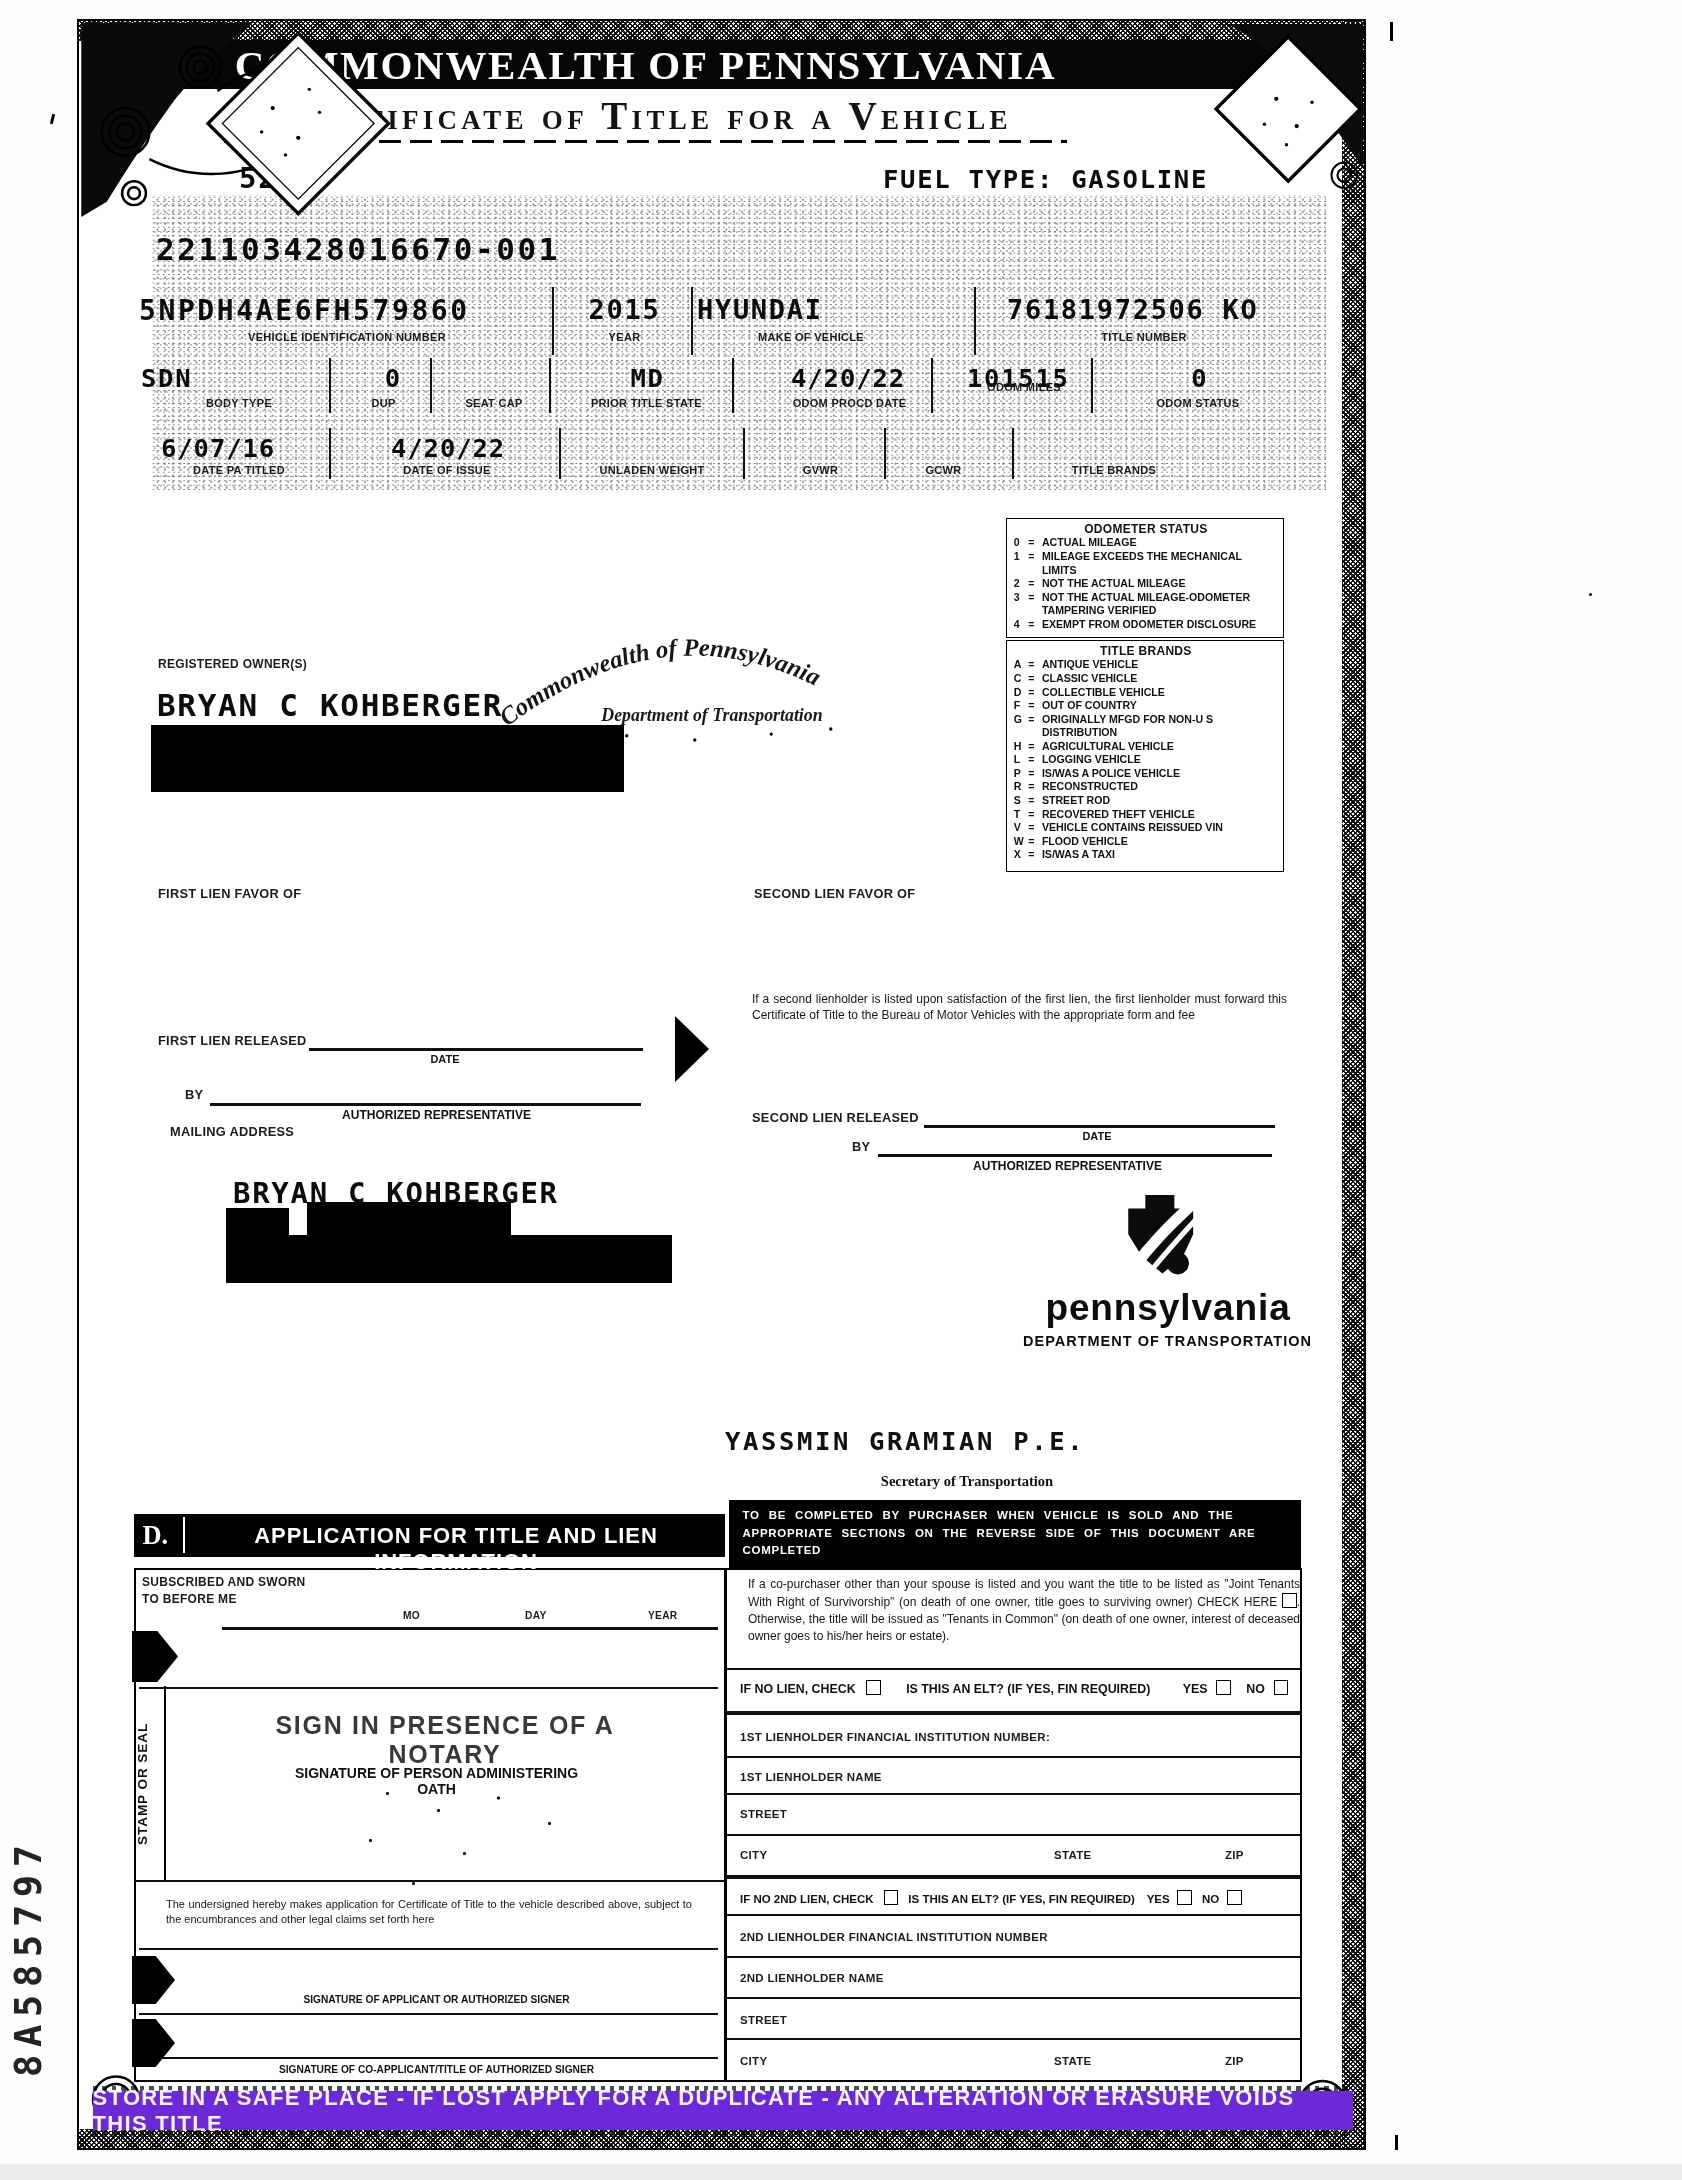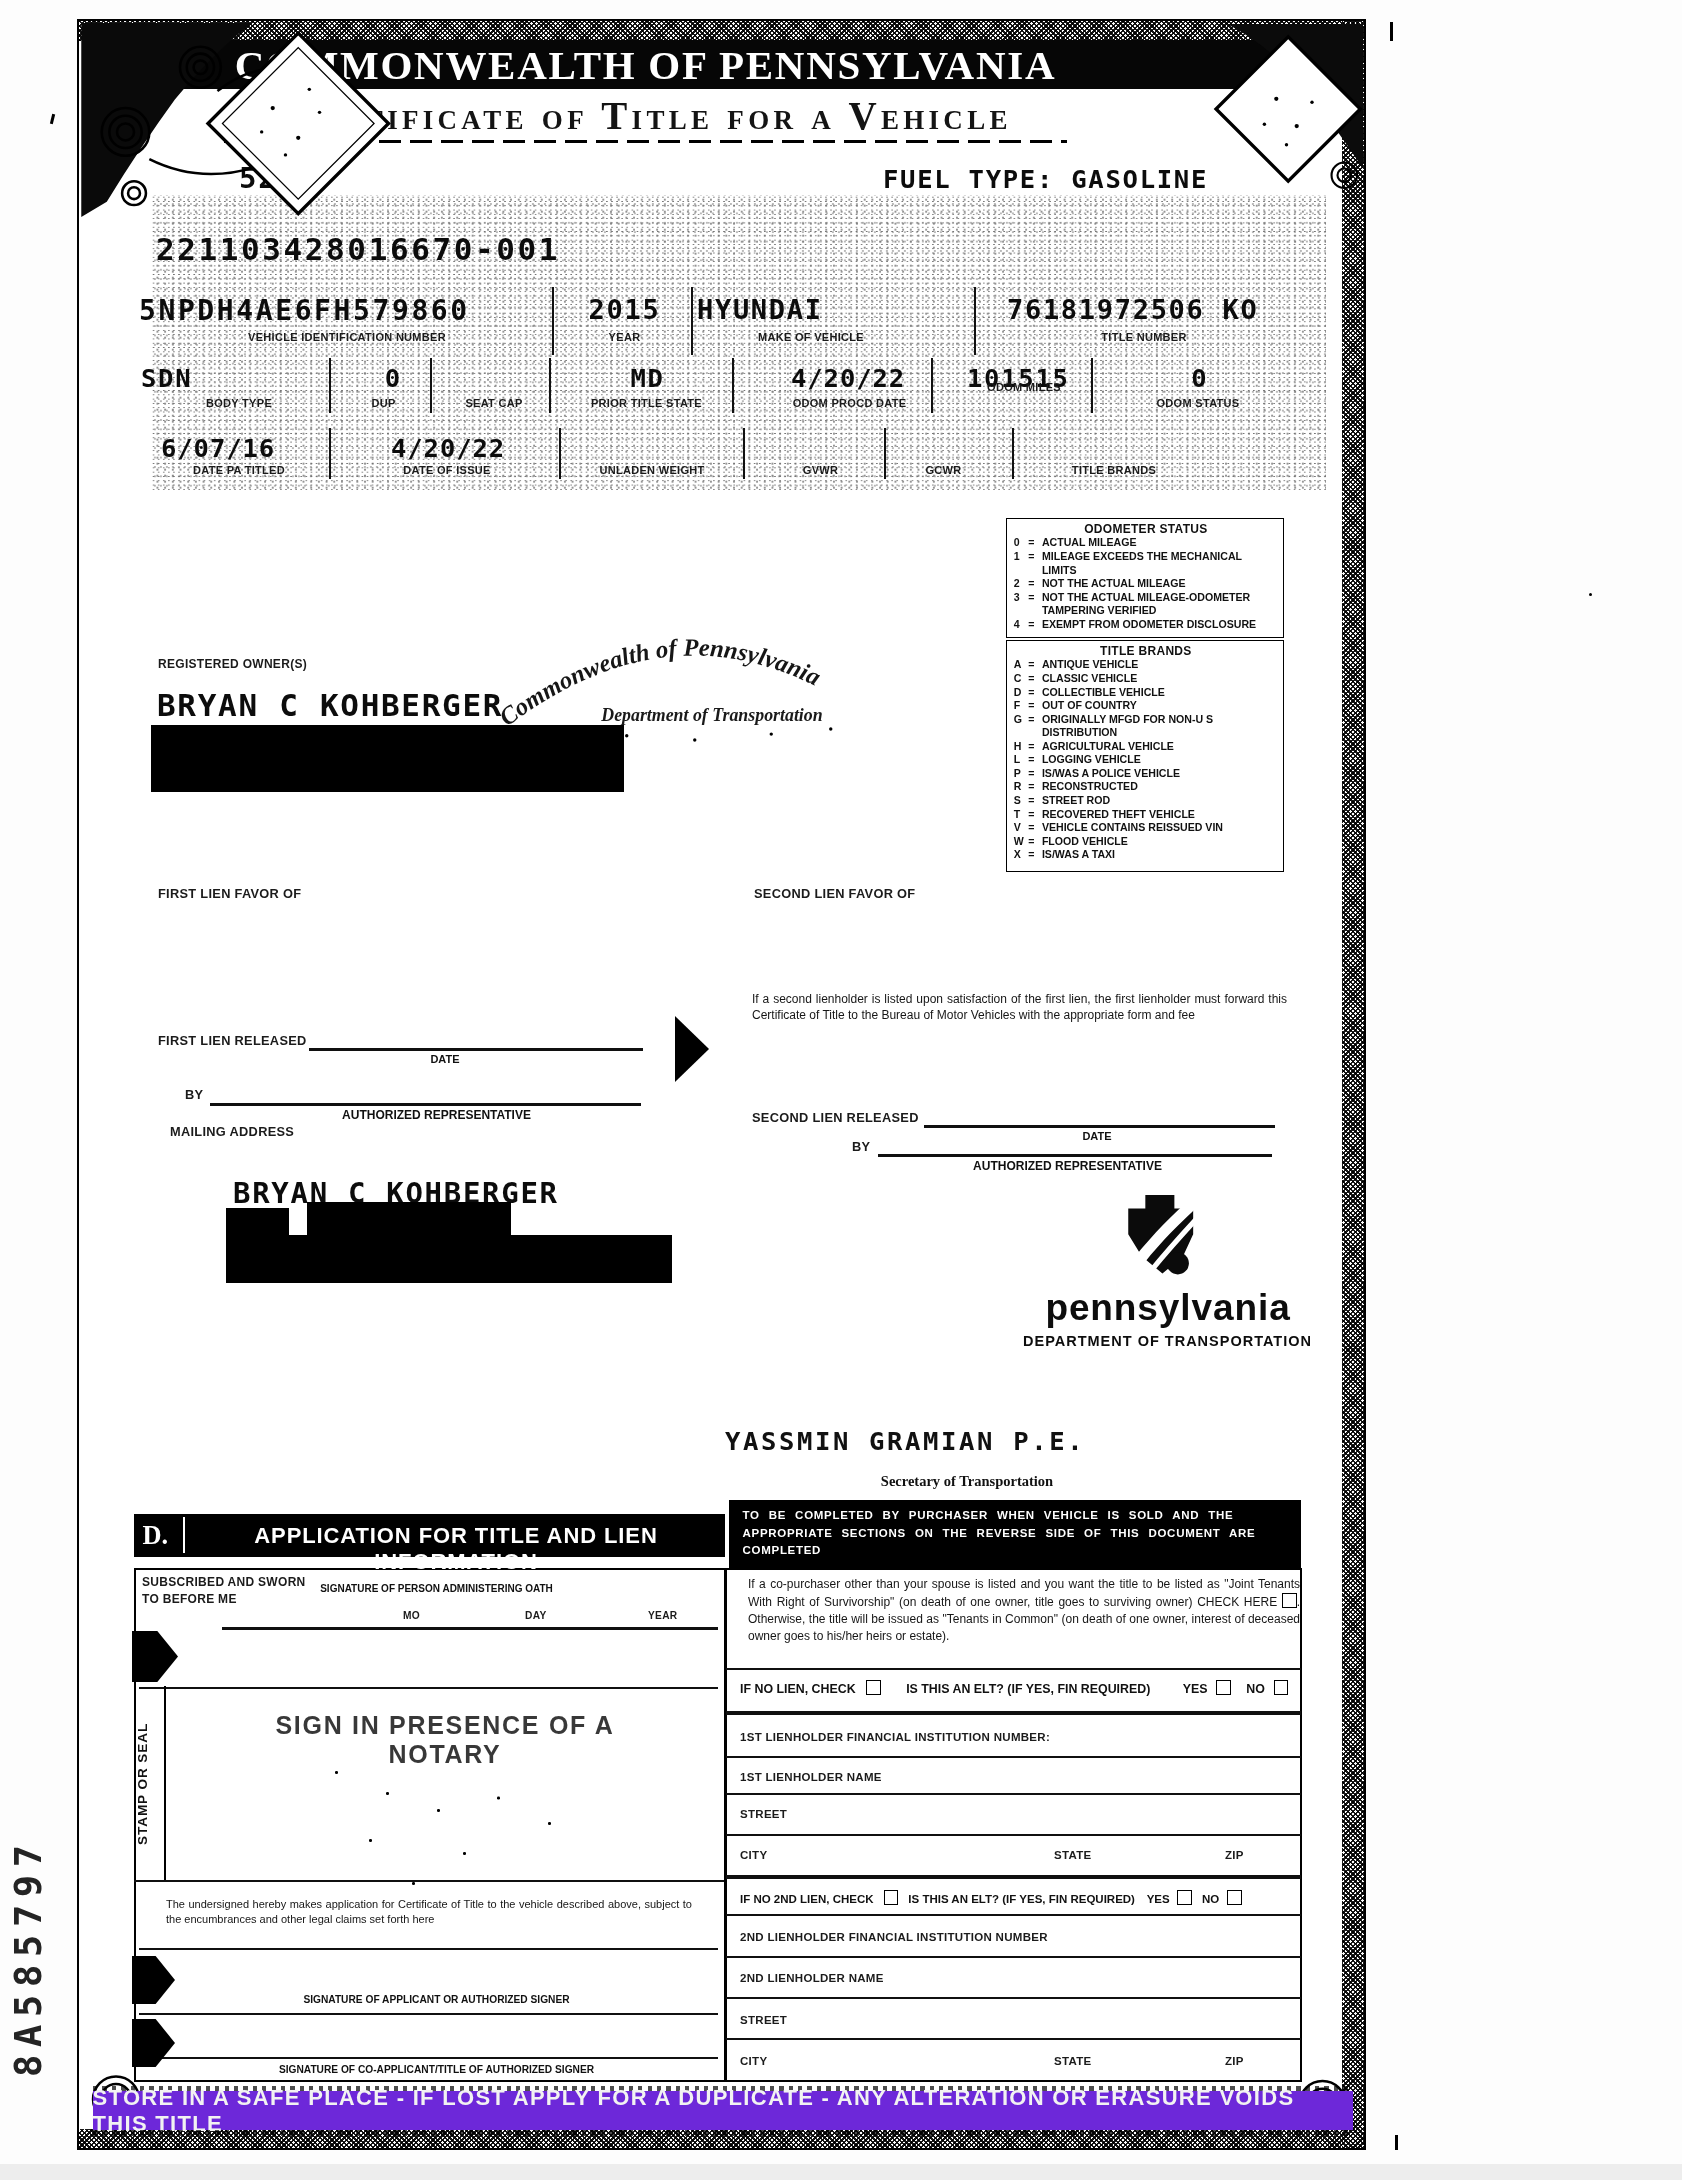--- a/index.html
+++ b/index.html
@@ -407,7 +407,7 @@
     <div class="lbl" style="left:569px;top:1589px;font-size:10.2px;">YEAR</div>
     <div class="hline" style="left:143px;top:1606px;width:496px;height:2.6px;"></div>
     <div class="pent-right" style="left:53px;top:1610px;width:46px;height:51px;"></div>
-    <div class="sig-label" style="left:204px;top:1562px;width:307px;font-size:10px;">SIGNATURE OF PERSON ADMINISTERING OATH</div>
+    <div class="sig-label" style="left:204px;top:1744px;width:307px;font-size:14px;">SIGNATURE OF PERSON ADMINISTERING OATH</div>
     <div class="hline" style="left:60px;top:1666px;width:579px;"></div>
     <div id="stamp-strip-line"></div>
     <div id="stamp-seal">STAMP OR SEAL</div>

